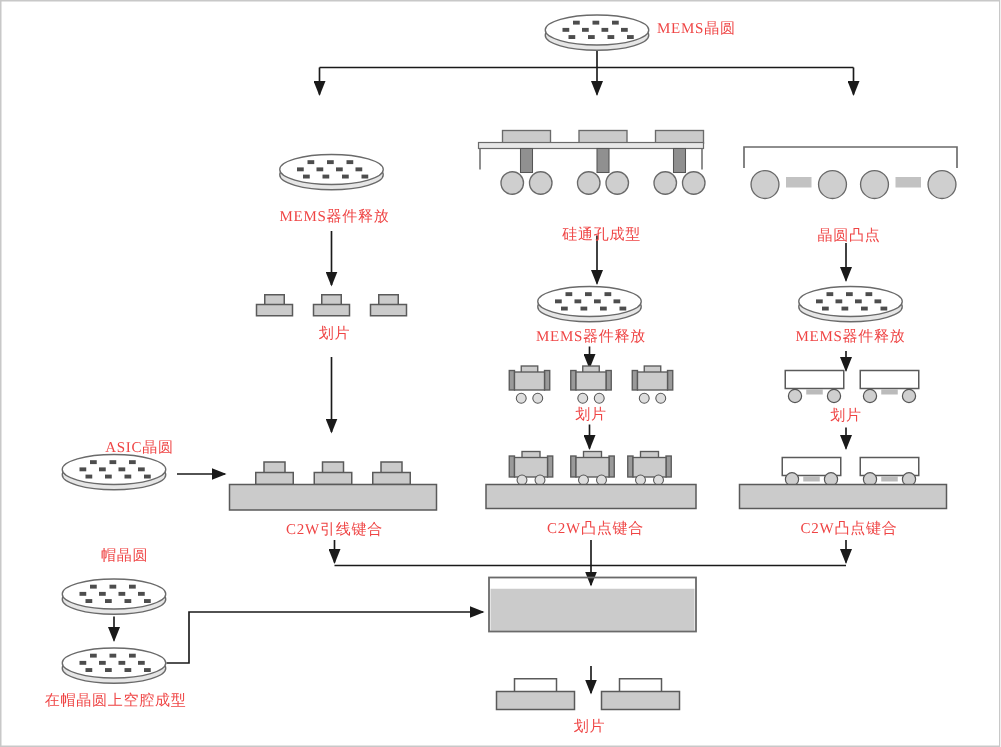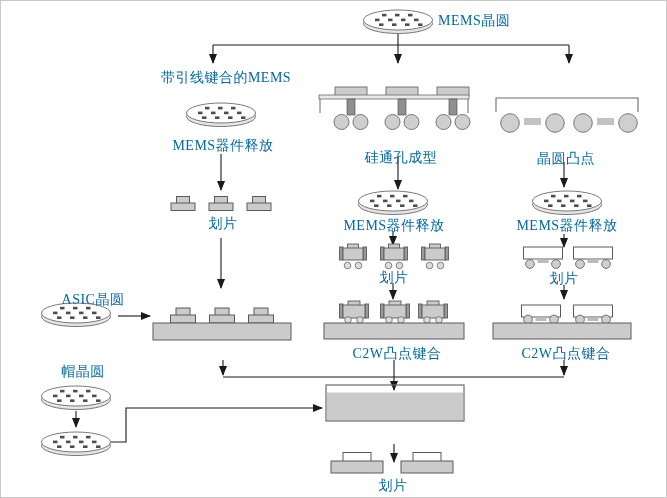--- a/index.html
+++ b/index.html
@@ -15,8 +15,8 @@
   #gfx{position:absolute;left:0;top:0;}
   .lbl{
     position:absolute;
-    font-size:14px;
-    color:#0369a1;
+    font-size:10px;
+    color:#ef4444;
     white-space:nowrap;
     transform:translateX(-50%);
     letter-spacing:.5px;

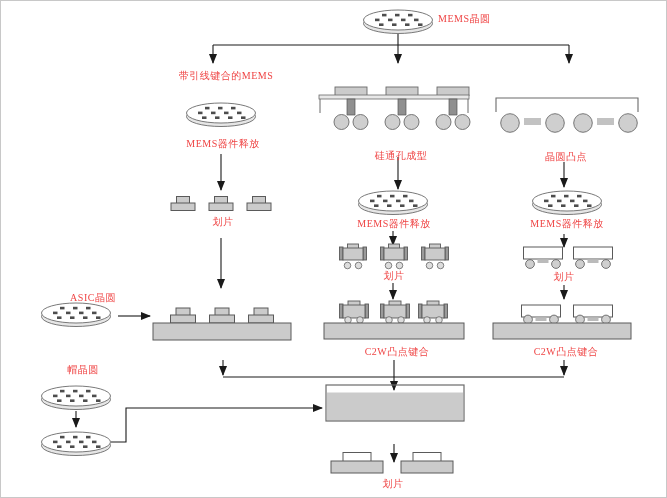--- a/index.html
+++ b/index.html
@@ -231,7 +231,6 @@
 
   <div class="lbl leftalign" style="left:437px;top:11px">MEMS晶圆</div>
 
-  <div class="lbl" style="left:225px;top:68px">带引线键合的MEMS</div>
 
   <div class="lbl" style="left:222px;top:136px">MEMS器件释放</div>
   <div class="lbl" style="left:222px;top:214px">划片</div>

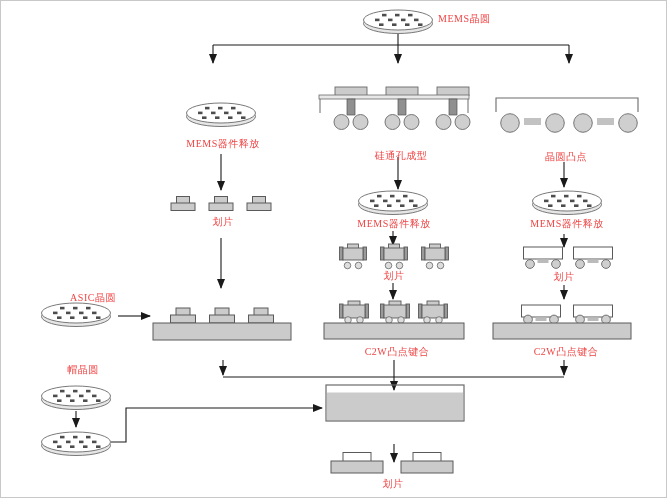--- a/index.html
+++ b/index.html
@@ -234,6 +234,7 @@
 
   <div class="lbl" style="left:222px;top:136px">MEMS器件释放</div>
   <div class="lbl" style="left:222px;top:214px">划片</div>
+  <div class="lbl" style="left:222px;top:345px">C2W引线键合</div>
 
   <div class="lbl" style="left:400px;top:148px">硅通孔成型</div>
   <div class="lbl" style="left:393px;top:216px">MEMS器件释放</div>

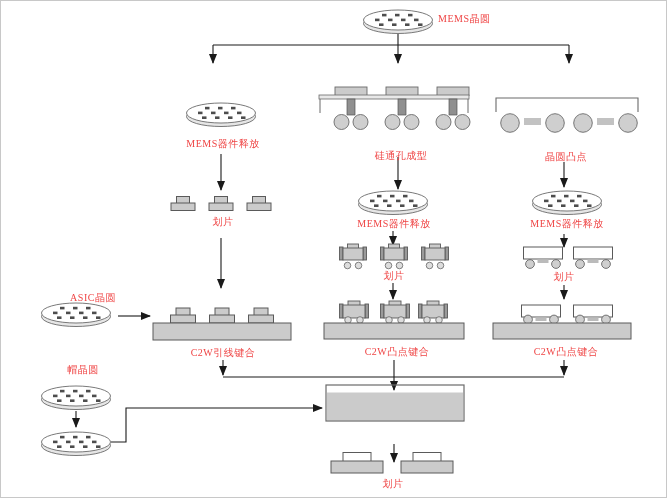--- a/index.html
+++ b/index.html
@@ -248,6 +248,7 @@
 
   <div class="lbl" style="left:92px;top:290px">ASIC晶圆</div>
   <div class="lbl" style="left:82px;top:362px">帽晶圆</div>
+  <div class="lbl" style="left:76px;top:459px">在帽晶圆上空腔成型</div>
 
   <div class="lbl" style="left:392px;top:476px">划片</div>
 

